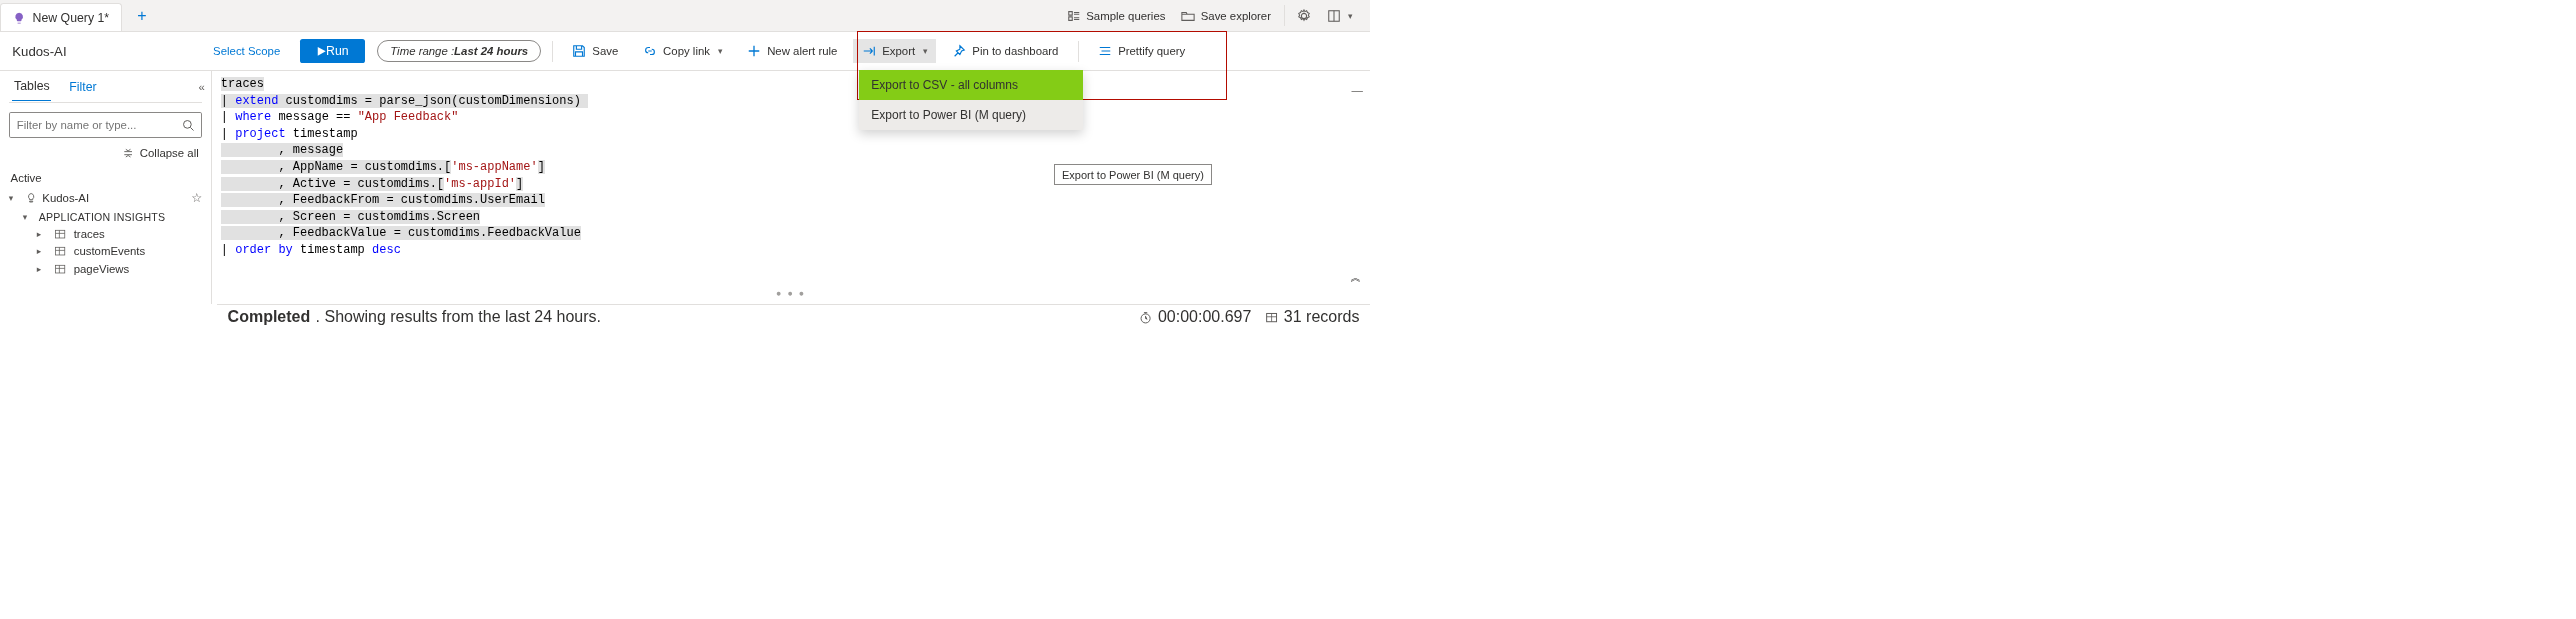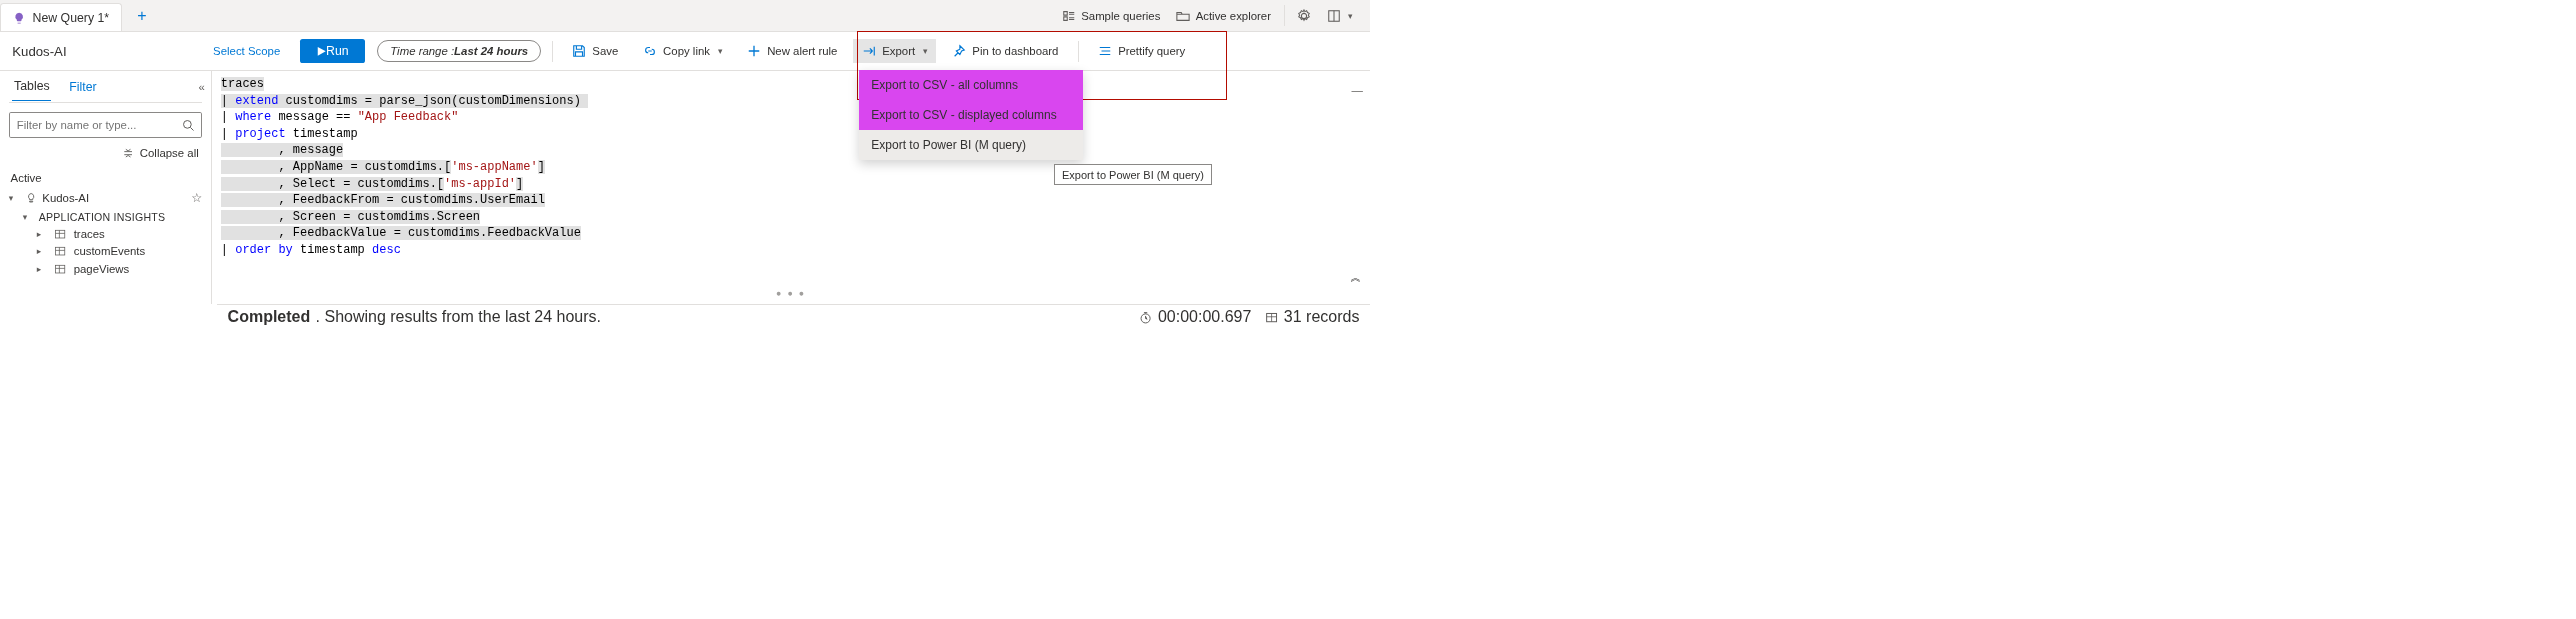--- a/index.html
+++ b/index.html
@@ -281,7 +281,7 @@
       <svg width="14" height="14" viewBox="0 0 16 16">
           <path fill="none" stroke="#605e5c" stroke-width="1.2" d="M1 4h5l1 2h8v7H1z M1 6h14"></path>
         </svg>
-      <span>Active explorer</span>
+      <span>Save explorer</span>
     </div>
     <div class="tool-sep"></div>
     <div class="tab-right-item">

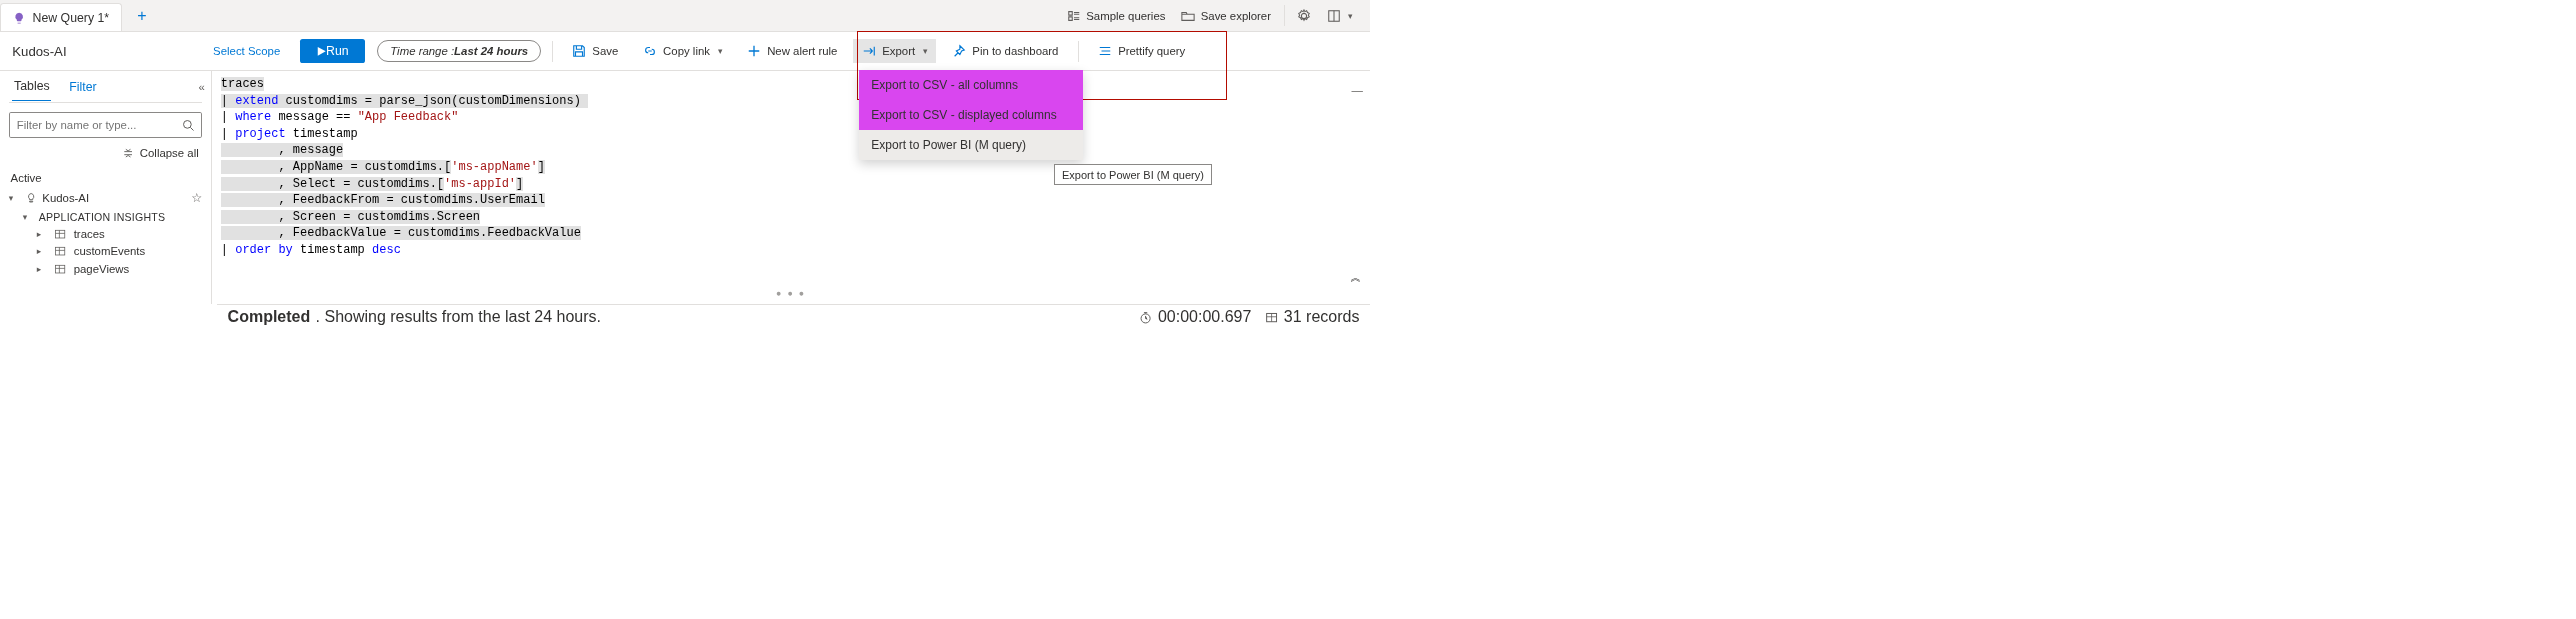--- a/index.html
+++ b/index.html
@@ -195,7 +195,7 @@
     top: 70px;
     left: 859px;
     width: 224px;
-    background: #d946ef;
+    background: #84cc16;
     box-shadow: 0 3.5px 10.6px rgba(0,0,0,0.18);
     z-index: 10;
   }

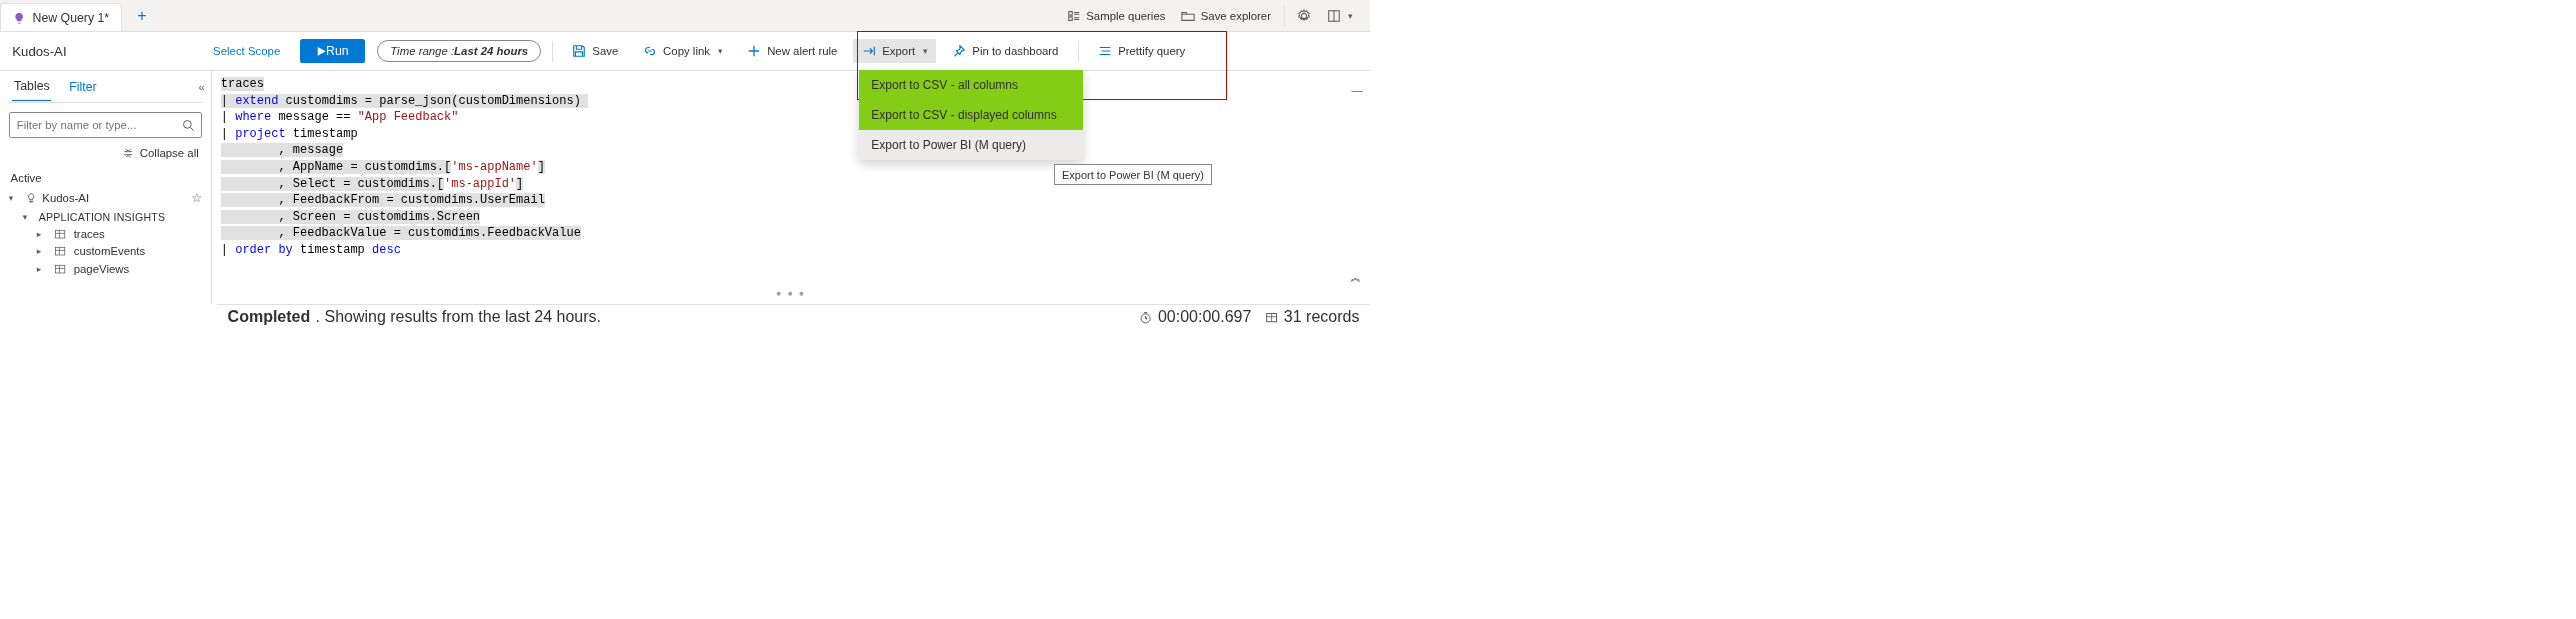--- a/index.html
+++ b/index.html
@@ -441,7 +441,6 @@
 
 <div class="dropdown">
   <div class="dd-item">Export to CSV - all columns</div>
-  <div class="dd-item">Export to CSV - displayed columns</div>
   <div class="dd-item hover">Export to Power BI (M query)</div>
 </div>
 <div class="tooltip">Export to Power BI (M query)</div>

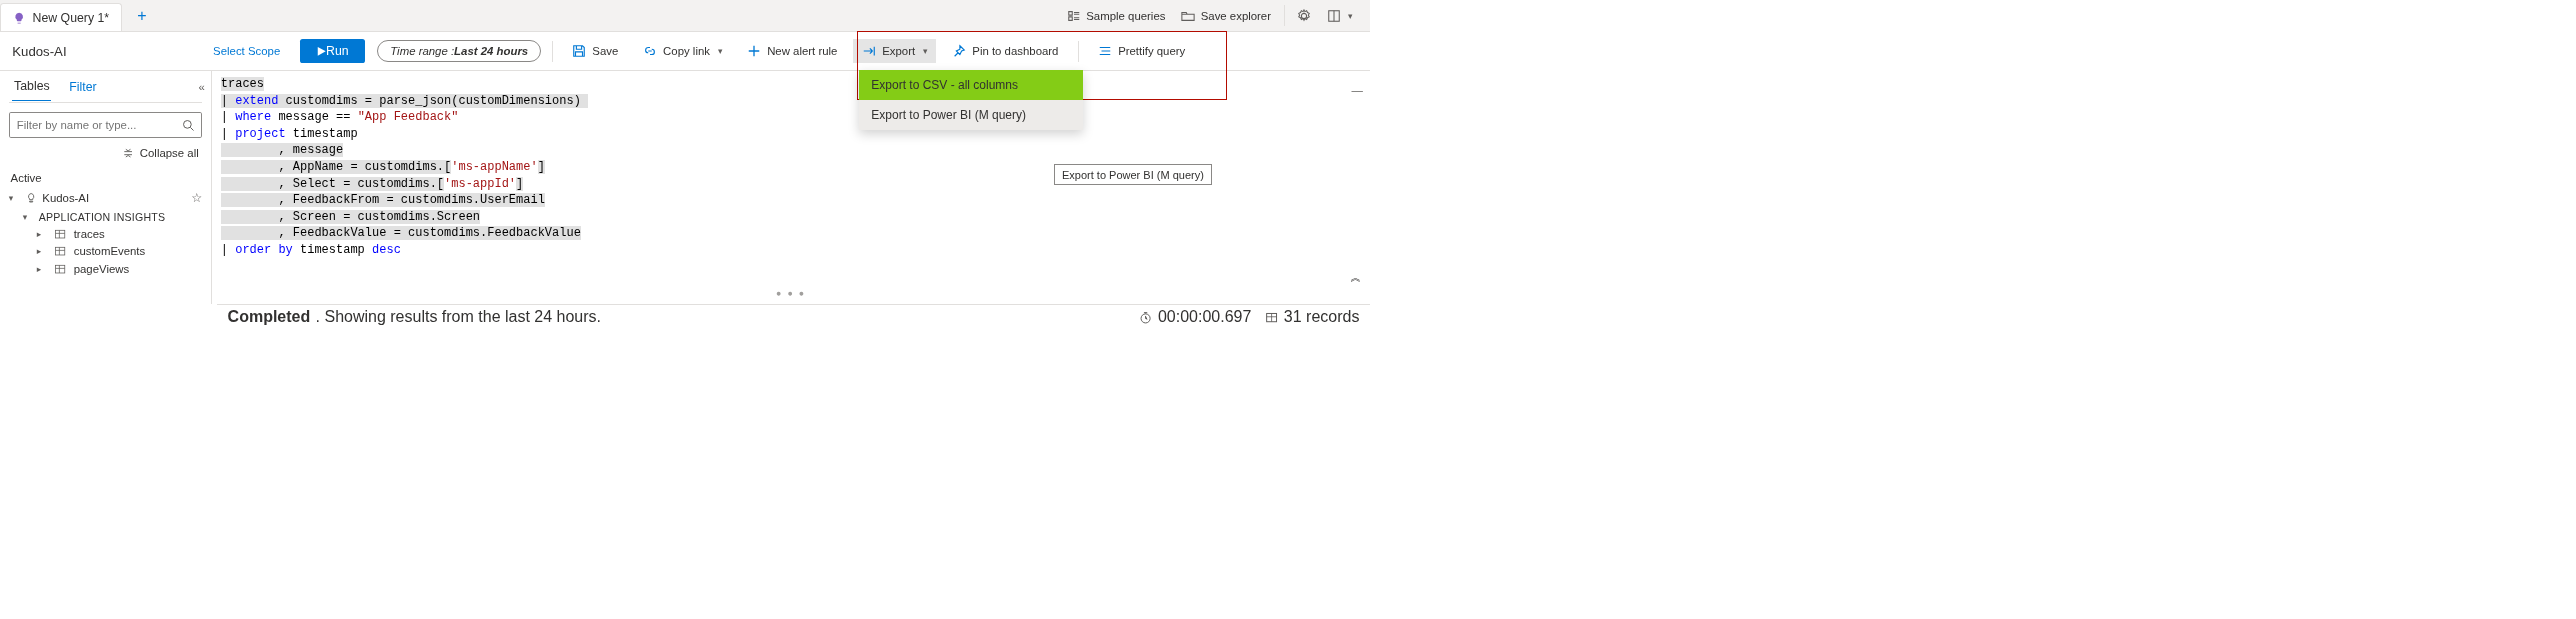--- a/index.html
+++ b/index.html
@@ -425,7 +425,7 @@
 <span>| </span><span class="kw">project</span><span> timestamp</span>
 <span class="sel"><span>        , message</span></span>
 <span class="sel"><span>        , AppName = customdims.[</span></span><span class="str">'ms-appName'</span><span class="sel">]</span>
-<span class="sel"><span>        , Select = customdims.[</span></span><span class="str">'ms-appId'</span><span class="sel">]</span>
+<span class="sel"><span>        , Active = customdims.[</span></span><span class="str">'ms-appId'</span><span class="sel">]</span>
 <span class="sel"><span>        , FeedbackFrom = customdims.UserEmail</span></span>
 <span class="sel"><span>        , Screen = customdims.Screen</span></span>
 <span class="sel"><span>        , FeedbackValue = customdims.FeedbackValue</span></span>

